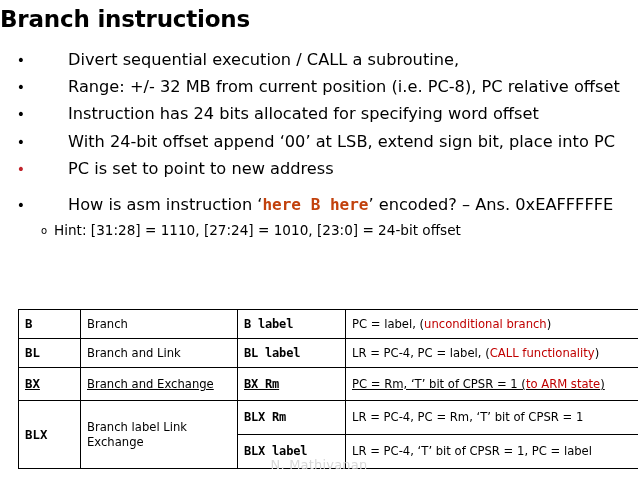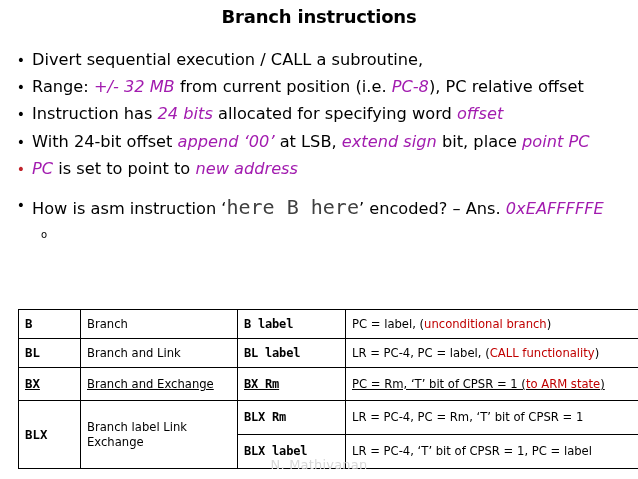--- a/index.html
+++ b/index.html
@@ -22,10 +22,10 @@
     top: 6px;
     left: 0;
     width: 638px;
-    text-align: center;
+    text-align: left;
     font-family: "DejaVu Sans", sans-serif;
     font-weight: bold;
-    font-size: 18px;
+    font-size: 23px;
     letter-spacing: -0.2px;
     color: #000000;
   }

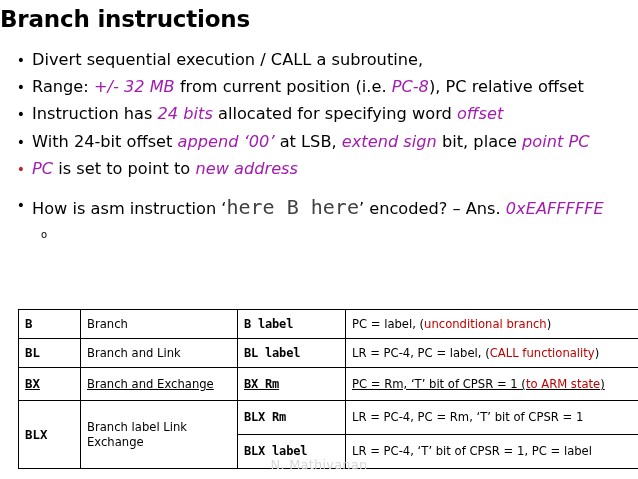--- a/index.html
+++ b/index.html
@@ -53,7 +53,7 @@
     font-size: 14px;
     line-height: 1.15;
   }
-  .bullet-row .txt { flex: 1 1 auto; }
+  .bullet-row .txt { flex: 1 1 auto; margin-left: 36px; }
 
   
   .sub-row {

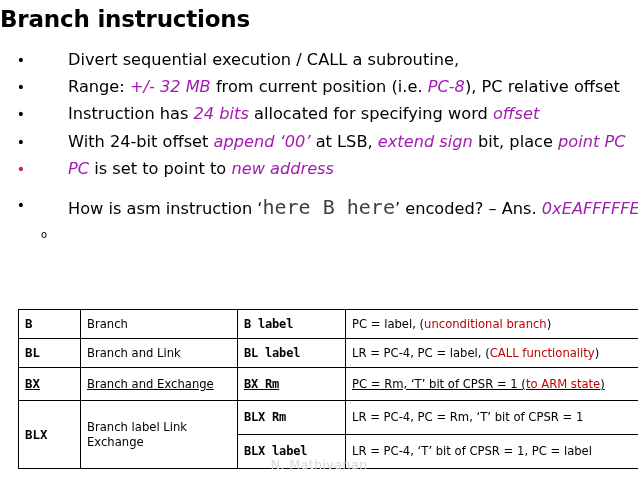--- a/index.html
+++ b/index.html
@@ -74,7 +74,7 @@
     line-height: 1.4;
   }
 
-  .red   { color: #a21caf; font-style: italic; }
+  .red   { color: #000000; }
   .red2  { color: #C00000; }
   .blue  { color: #404040; font-family: "DejaVu Sans Mono", monospace; font-weight: normal; font-size: 20px; }
 

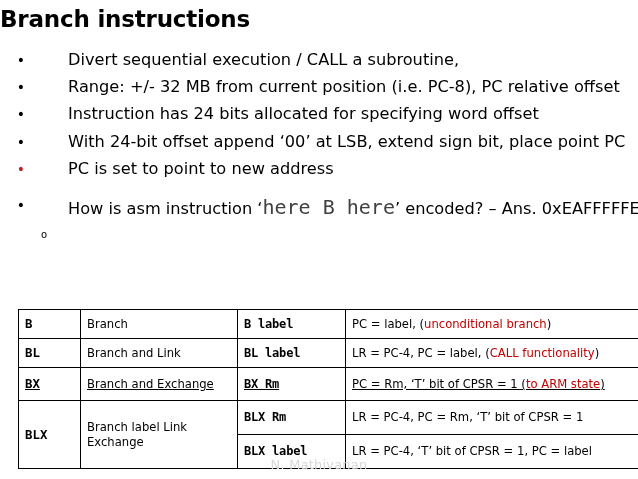--- a/index.html
+++ b/index.html
@@ -158,7 +158,7 @@
     </div>
     <div class="bullet-row">
       <span class="mark" style="color: rgb(0, 0, 0);">•</span>
-      <span class="txt"><span>With 24-bit offset </span><span class="red">append ‘00’</span><span> at LSB, </span><span class="red">extend sign</span><span> bit, place </span><span class="red">point PC</span></span>
+      <span class="txt"><span>With 24-bit offset </span><span class="red">append ‘00’</span><span> at LSB, </span><span class="red">extend sign</span><span> bit, place </span><span class="red">into PC</span></span>
     </div>
     <div class="bullet-row">
       <span class="mark" style="color: rgb(192, 36, 44);">•</span>

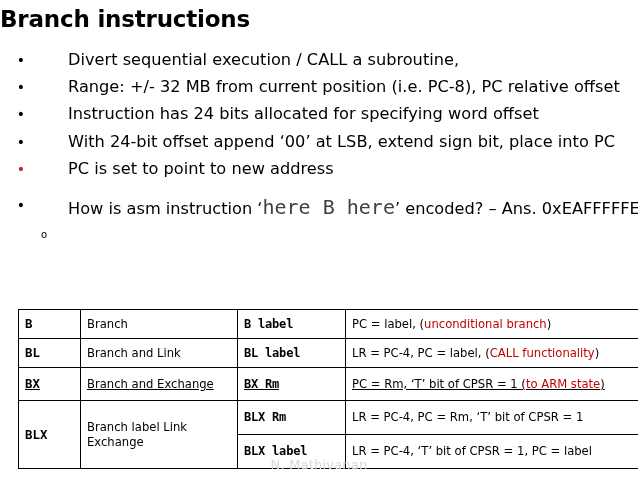--- a/index.html
+++ b/index.html
@@ -76,7 +76,7 @@
 
   .red   { color: #000000; }
   .red2  { color: #C00000; }
-  .blue  { color: #404040; font-family: "DejaVu Sans Mono", monospace; font-weight: normal; font-size: 20px; }
+  .blue  { color: #c2410c; font-family: "DejaVu Sans Mono", monospace; font-weight: bold; font-size: 16px; }
 
   .spacer-lg { height: 9px; }
 

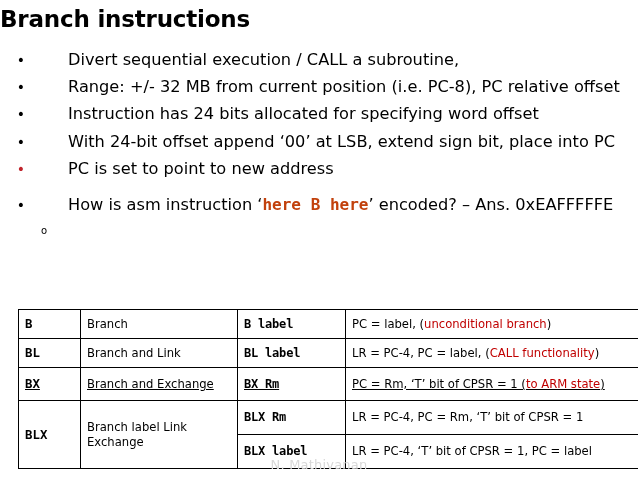--- a/index.html
+++ b/index.html
@@ -171,6 +171,7 @@
     </div>
     <div class="sub-row">
       <span class="mark">o</span>
+      <span>Hint: [31:28] = 1110, [27:24] = 1010, [23:0] = 24-bit offset</span>
     </div>
   </div>
 

